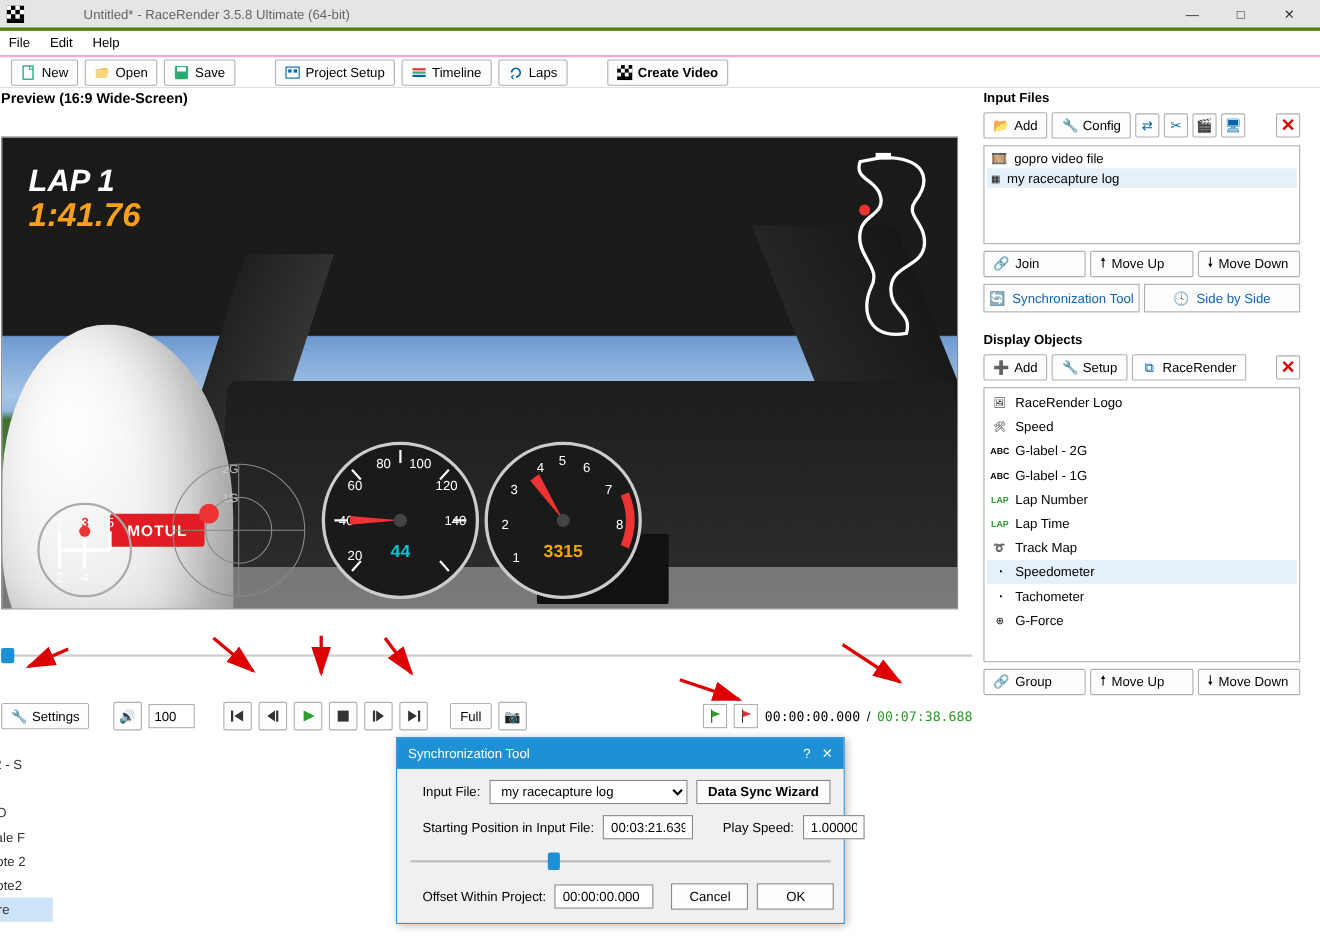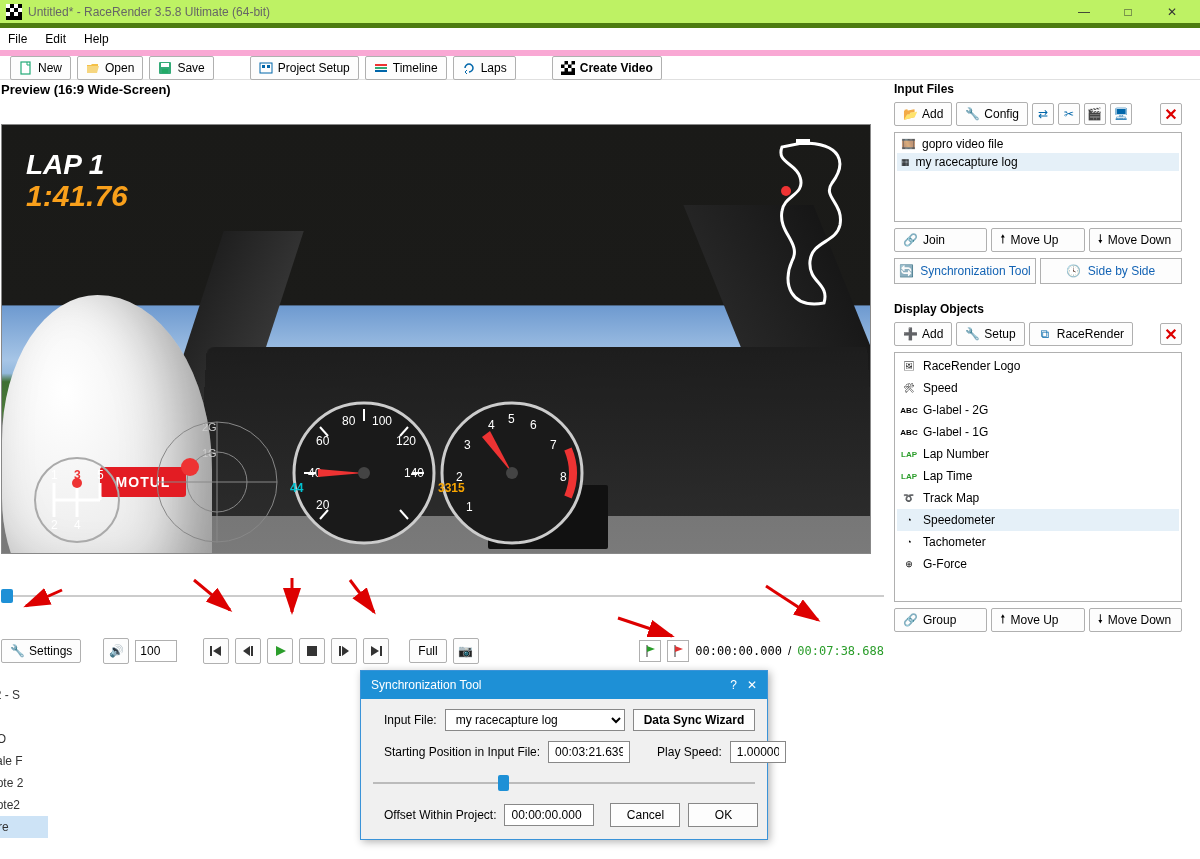--- a/index.html
+++ b/index.html
@@ -6,7 +6,7 @@
     body { background: #fff; width: 1200px; height: 859px; overflow: hidden; position: relative; }
 
     
-    .titlebar { height: 28px; display: flex; align-items: center; padding: 0 6px; background: #bef264; border-bottom: 5px solid #4d7c0f; }
+    .titlebar { height: 28px; display: flex; align-items: center; padding: 0 6px; background: #e5e5e5; border-bottom: 3px solid #4d7c0f; gap: 48px; }
     .titlebar .app-icon { width: 16px; height: 16px; margin-right: 6px; display: inline-flex; }
     .titlebar .title-text { color: #666; flex: 1; }
     .win-controls { display: flex; }

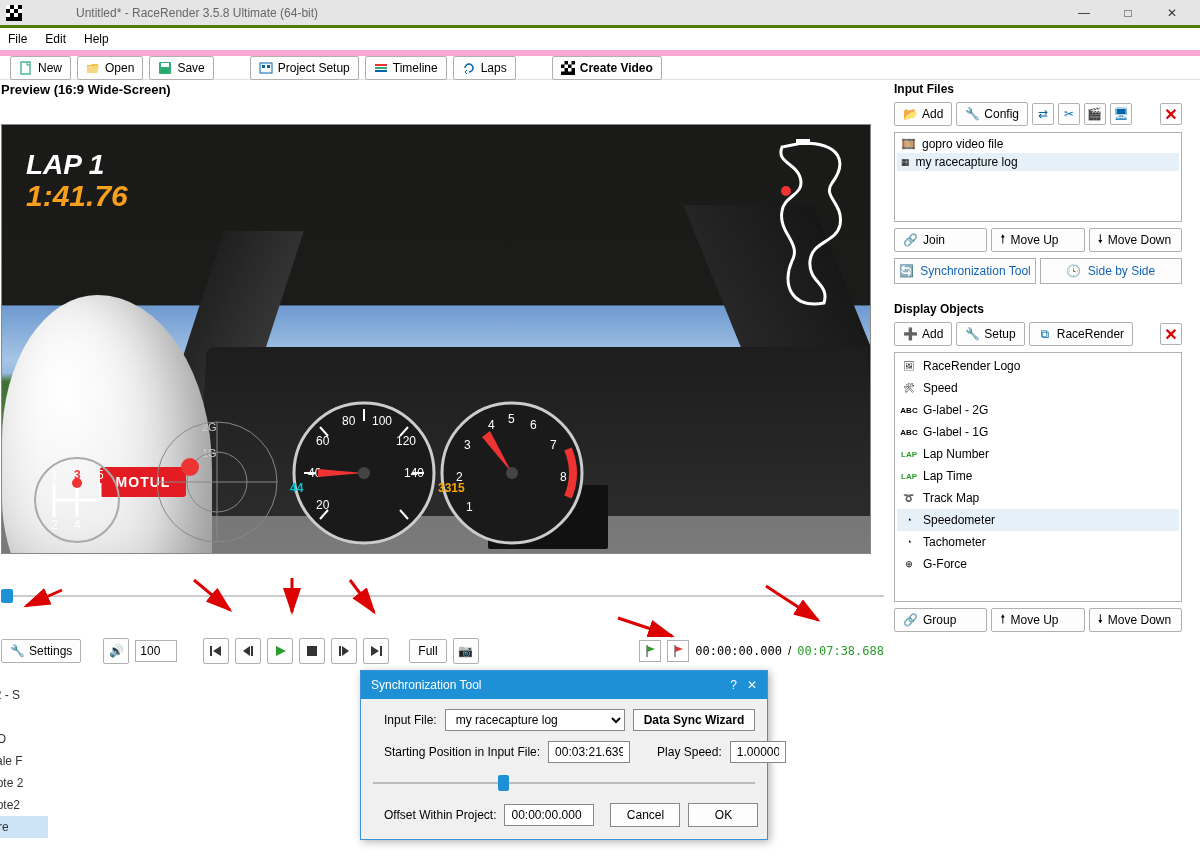--- a/index.html
+++ b/index.html
@@ -17,7 +17,7 @@
     .menubar span { color: #000; }
 
     
-    .toolbar { height: 30px; display: flex; align-items: center; padding: 2px 10px; gap: 6px; border-top: 6px solid #f9a8d4; border-bottom: 1px solid #e0e0e0; }
+    .toolbar { height: 30px; display: flex; align-items: center; padding: 2px 10px; gap: 6px; border-top: 2px solid #f9a8d4; border-bottom: 1px solid #e0e0e0; }
     .tbtn { border: 1px solid #b0b0b0; background: #fdfdfd; height: 24px; padding: 0 8px; display: inline-flex; align-items: center; gap: 5px; border-radius: 2px; cursor: pointer; white-space: nowrap; }
     .tbtn .ic { width: 14px; height: 14px; display: inline-block; }
     .tgap { width: 24px; }

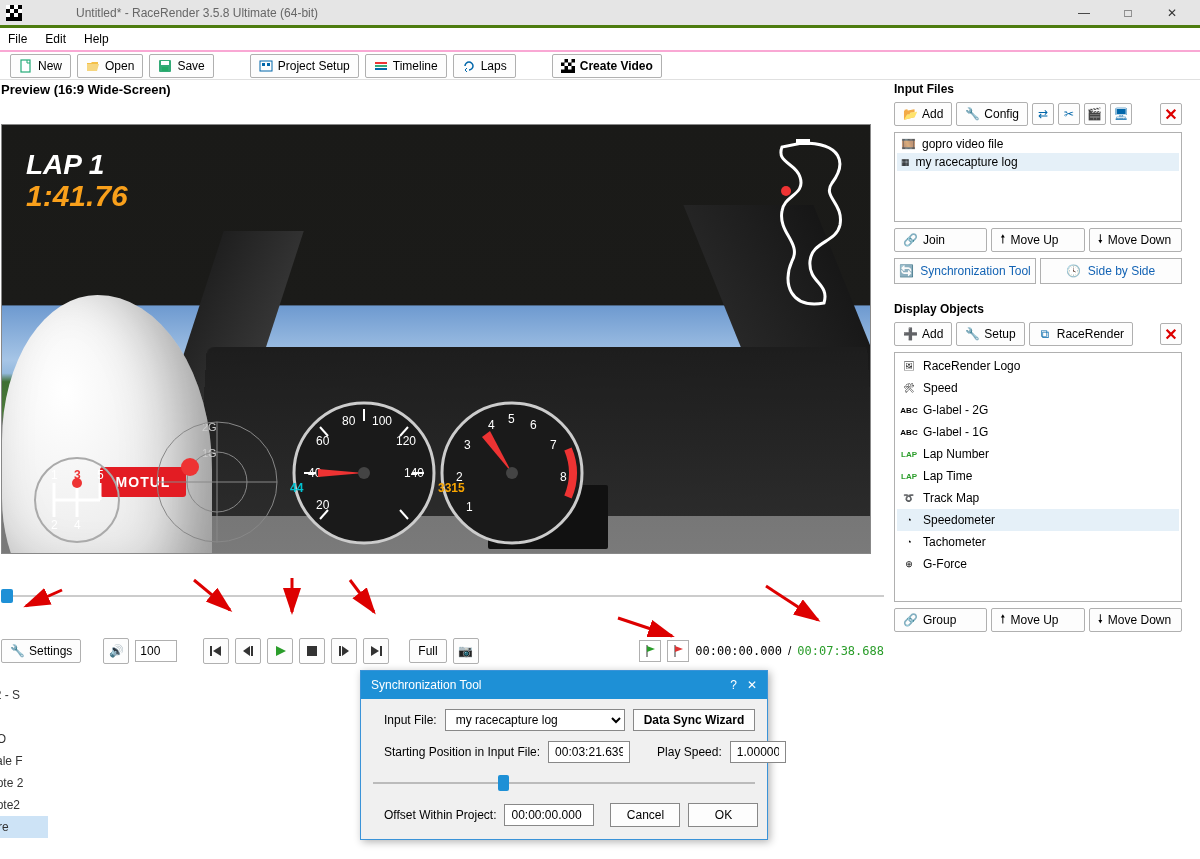--- a/index.html
+++ b/index.html
@@ -50,7 +50,7 @@
     .speedo, .tach { position: absolute; bottom: 6px; width: 148px; height: 148px; }
     .speedo { left: 288px; }
     .tach { left: 436px; }
-    .gauge-val { position: absolute; width: 100%; text-align: left; bottom: 52px; font-weight: bold; font-size: 12px; }
+    .gauge-val { position: absolute; width: 100%; text-align: center; bottom: 36px; font-weight: bold; font-size: 16px; }
     .speedo .gauge-val { color: #00c2d1; }
     .tach .gauge-val { color: #f7a400; }
 

